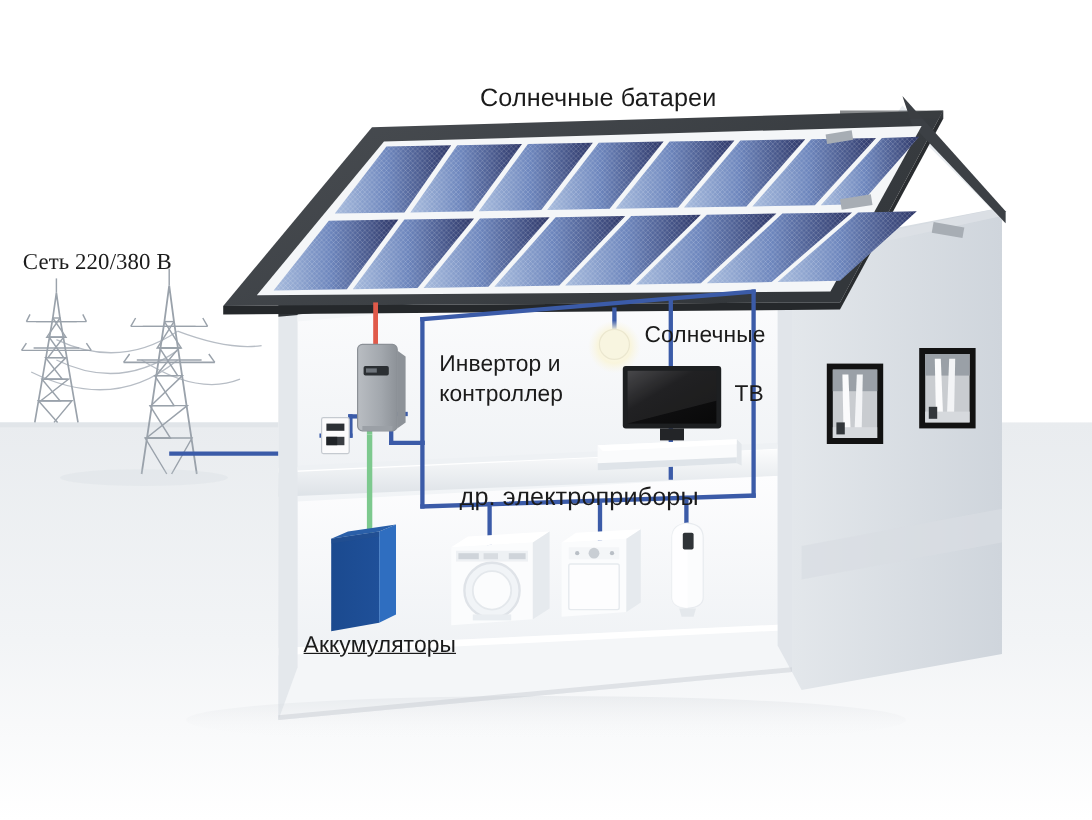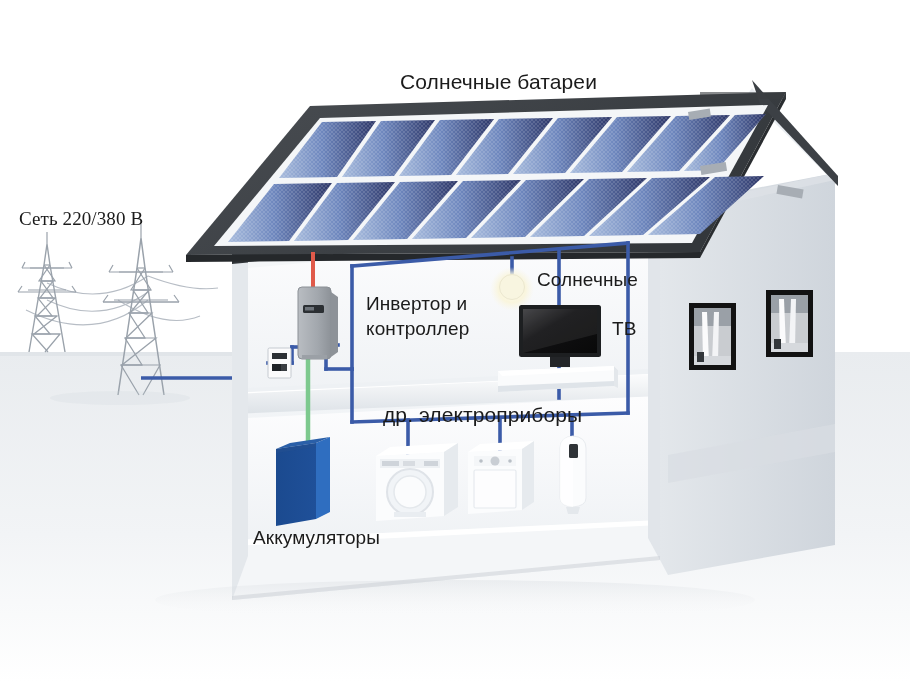--- a/index.html
+++ b/index.html
@@ -13,7 +13,7 @@
   .lbl.t-light{font-size:19px;}
   .lbl.t-tv{font-size:19px;}
   .lbl.t-app{font-size:21px;}
-  .lbl.t-bat{font-size:19px;}
+  .lbl.t-bat{font-size:19px;text-decoration:underline;}
   svg{position:absolute;left:0;top:0;}
 </style>
 </head>

